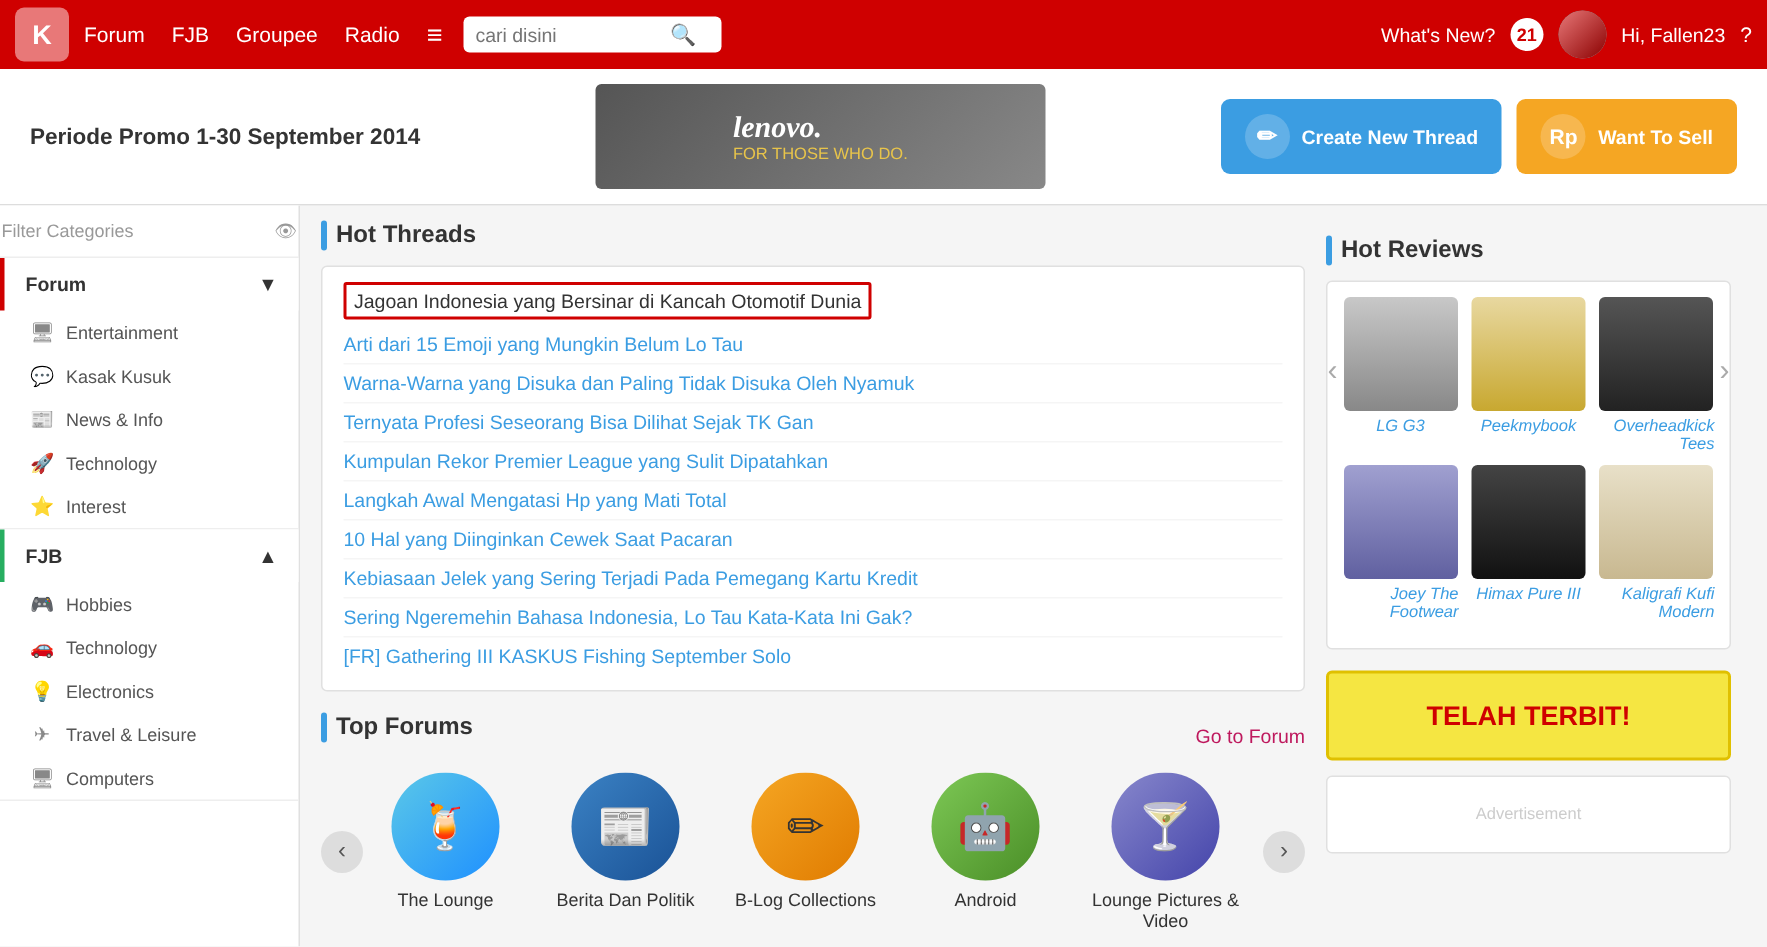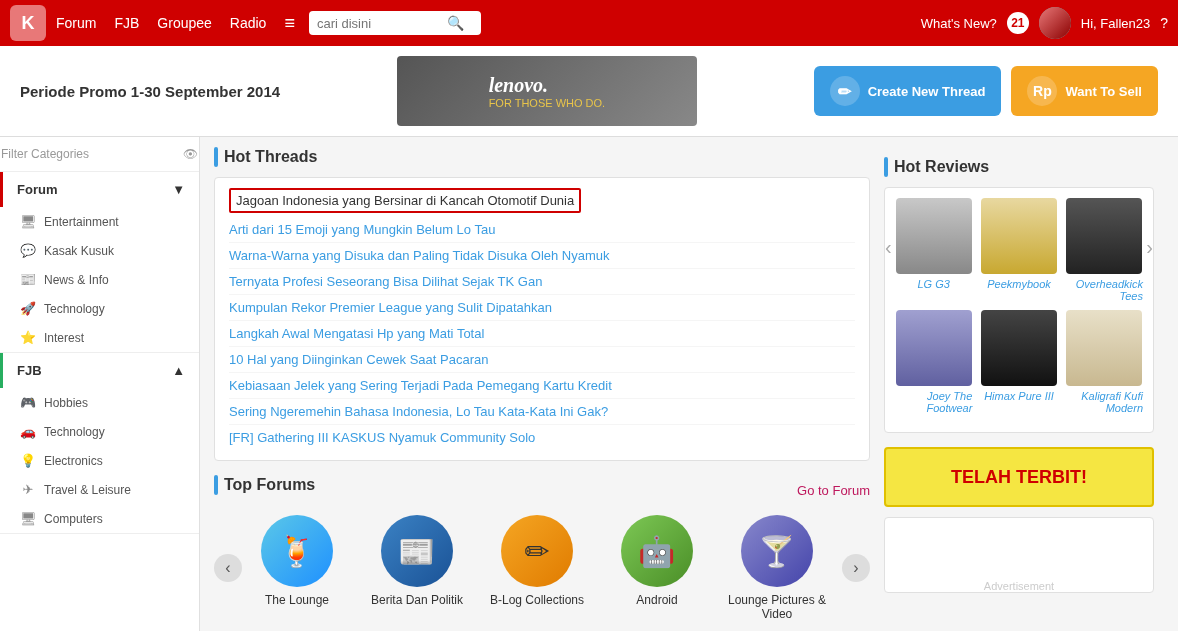--- a/index.html
+++ b/index.html
@@ -366,7 +366,7 @@
               <a href="#" class="thread-link">Sering Ngeremehin Bahasa Indonesia, Lo Tau Kata-Kata Ini Gak?</a>
             </div>
             <div class="thread-item">
-              <a href="#" class="thread-link">[FR] Gathering III KASKUS Nyamuk Community Solo</a>
+              <a href="#" class="thread-link">[FR] Gathering III KASKUS Fishing September Solo</a>
             </div>
           </div>
         </div>

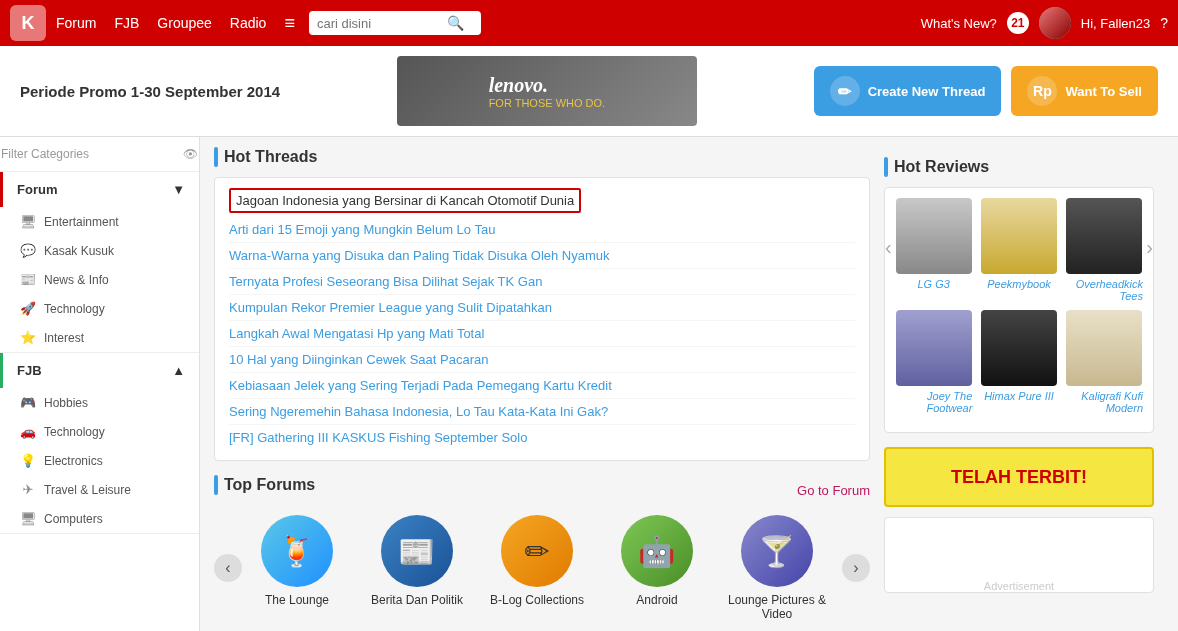--- a/index.html
+++ b/index.html
@@ -197,8 +197,8 @@
       font-weight: bold; font-size: 18px; color: #cf0000; border: 2px solid #e0c000;
     }
     .ad-banner2 {
-      background: #fff; border: 1px solid #e0e0e0; border-radius: 4px; height: 76px;
-      display: flex; align-items: flex-end; justify-content: center; color: #ccc;
+      background: #fff; border: 1px solid #e0e0e0; border-radius: 4px; height: 52px;
+      display: flex; align-items: center; justify-content: center; color: #ccc;
     }
 
     

